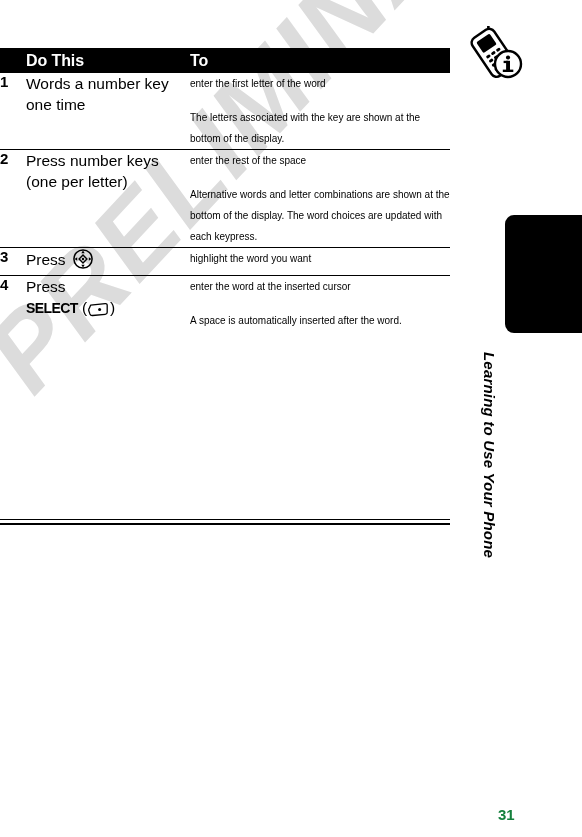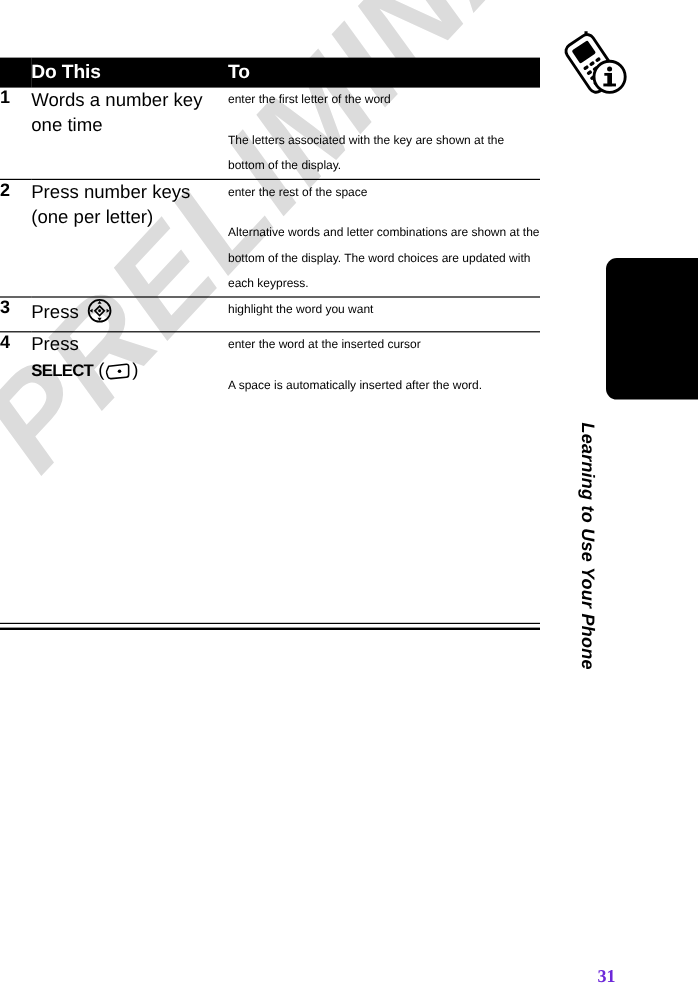--- a/index.html
+++ b/index.html
@@ -212,9 +212,8 @@
     top: 806px;
     font-size: 15px;
     font-weight: bold;
-    color: #6d28d9;
+    color: #15803d;
     z-index: 5;
-    font-family: Liberation Serif, serif;
   }
 </style>
 </head>

